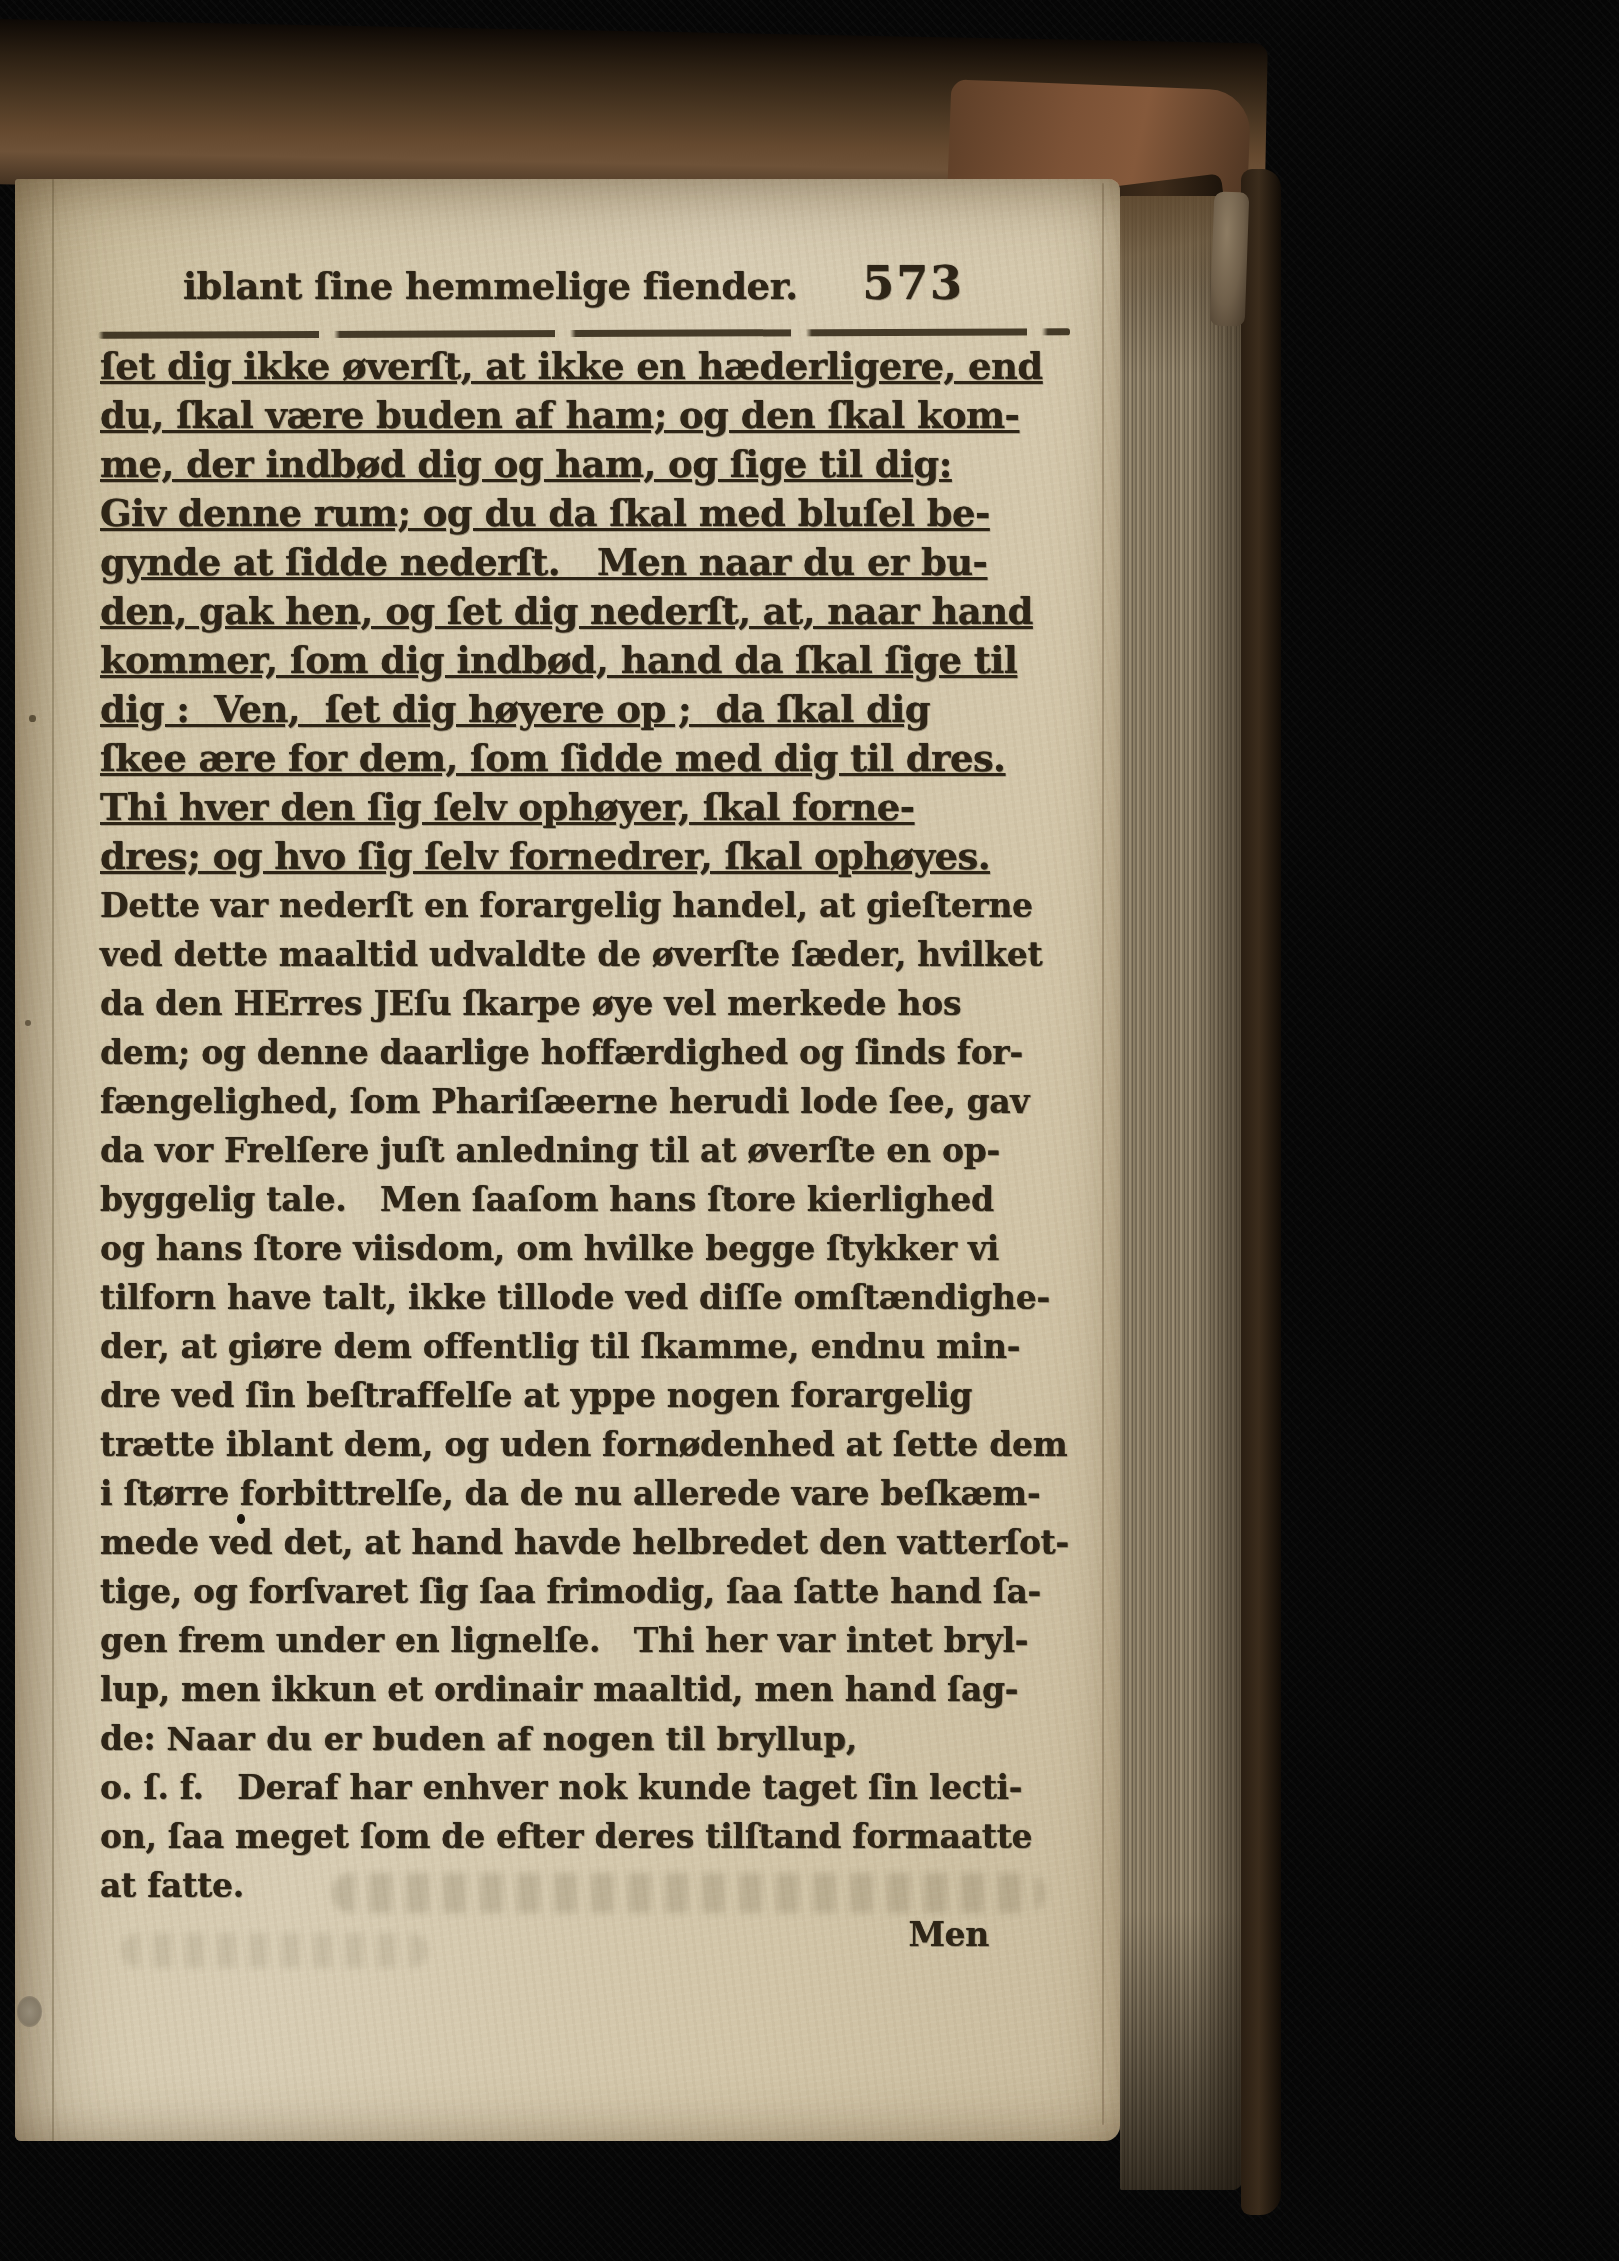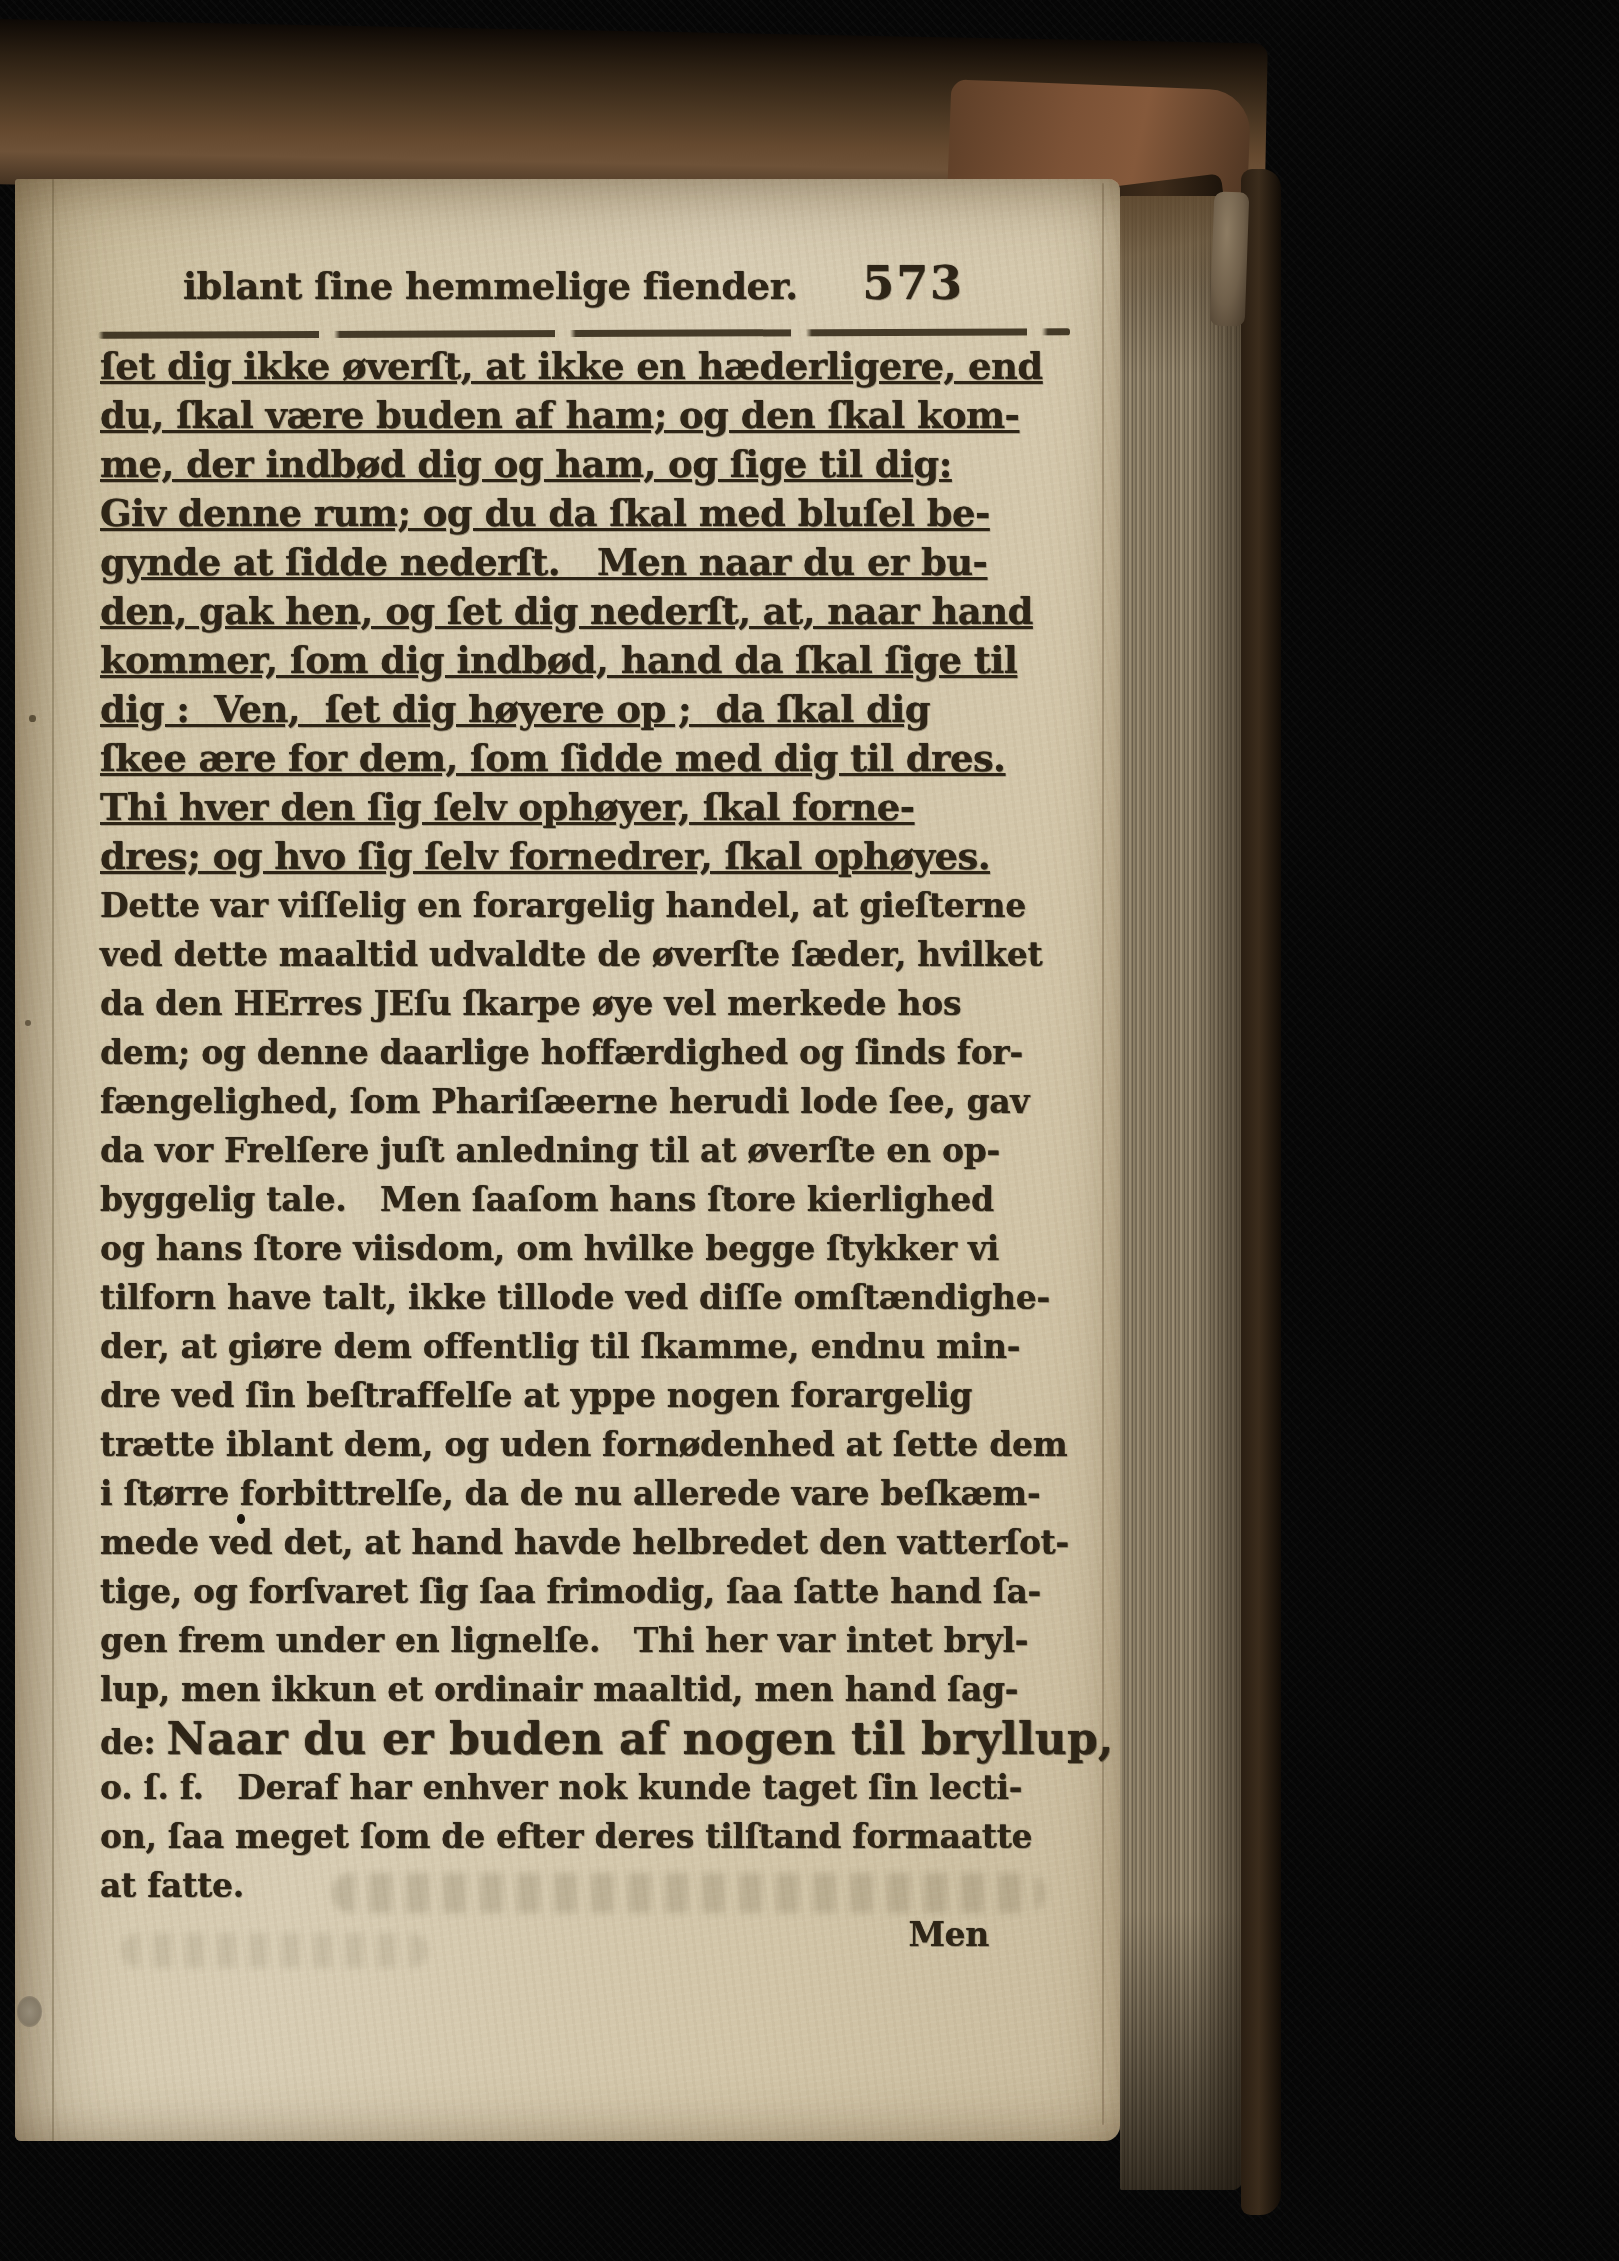--- a/index.html
+++ b/index.html
@@ -166,7 +166,7 @@
     <div class="line q ink">Thi hver den ſig ſelv ophøyer, ſkal forne-</div>
     <div class="line q ink">dres; og hvo ſig ſelv fornedrer, ſkal ophøyes.</div>
 
-    <div class="line c ink">Dette var viſſelig en forargelig handel, at gieſterne</div>
+    <div class="line c ink">Dette var nederſt en forargelig handel, at gieſterne</div>
     <div class="line c ink">ved dette maaltid udvaldte de øverſte ſæder, hvilket</div>
     <div class="line c ink">da den HErres JEſu ſkarpe øye vel merkede hos</div>
     <div class="line c ink">dem; og denne daarlige hoffærdighed og ſinds for-</div>

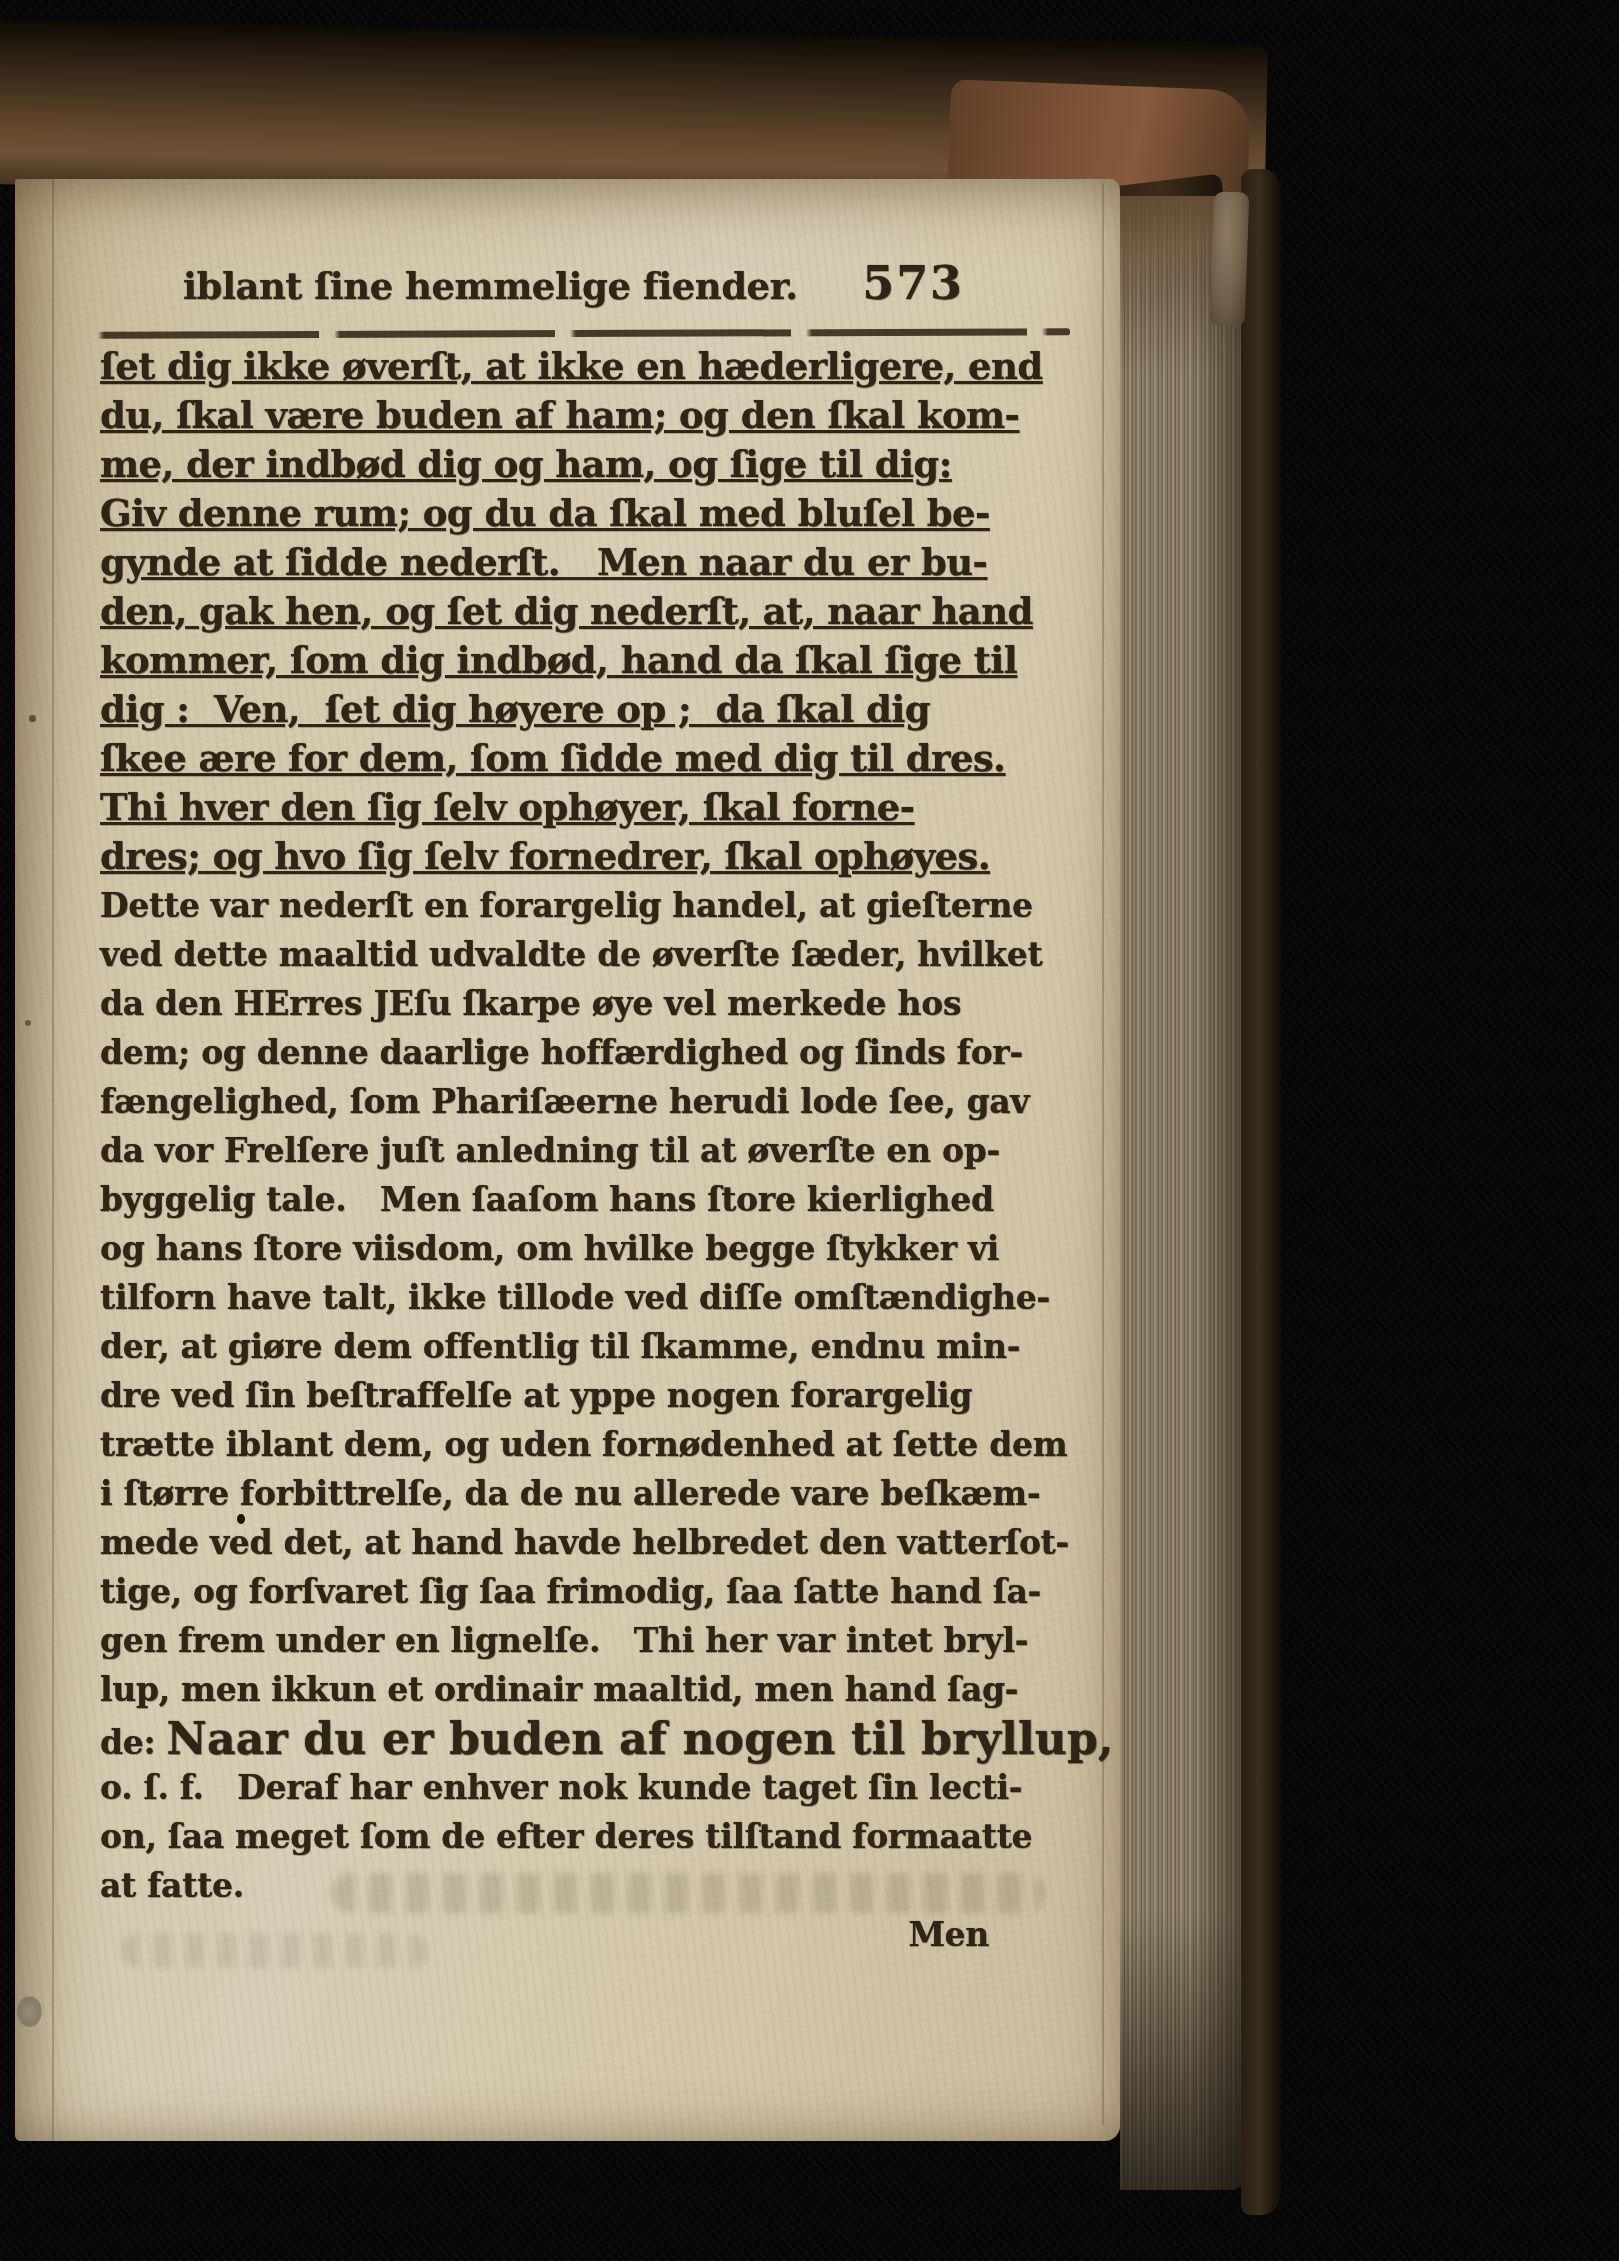--- a/index.html
+++ b/index.html
@@ -102,7 +102,7 @@
   .line { height:49px; line-height:49px; white-space:pre; }
   .q { font-size:37px; letter-spacing:-0.6px;text-decoration:underline; }
   .c { font-size:33px; letter-spacing:-0.3px; }
-  .emph { font-size:44px; letter-spacing:0.2px;
+  .emph { font-size:32px; letter-spacing:0.2px;
           text-shadow:0 0 1.3px rgba(40,32,18,0.95), 1px 1px 0 rgba(40,32,18,0.4); }
   .catchword-line { text-align:right; padding-right:83px; }
 

